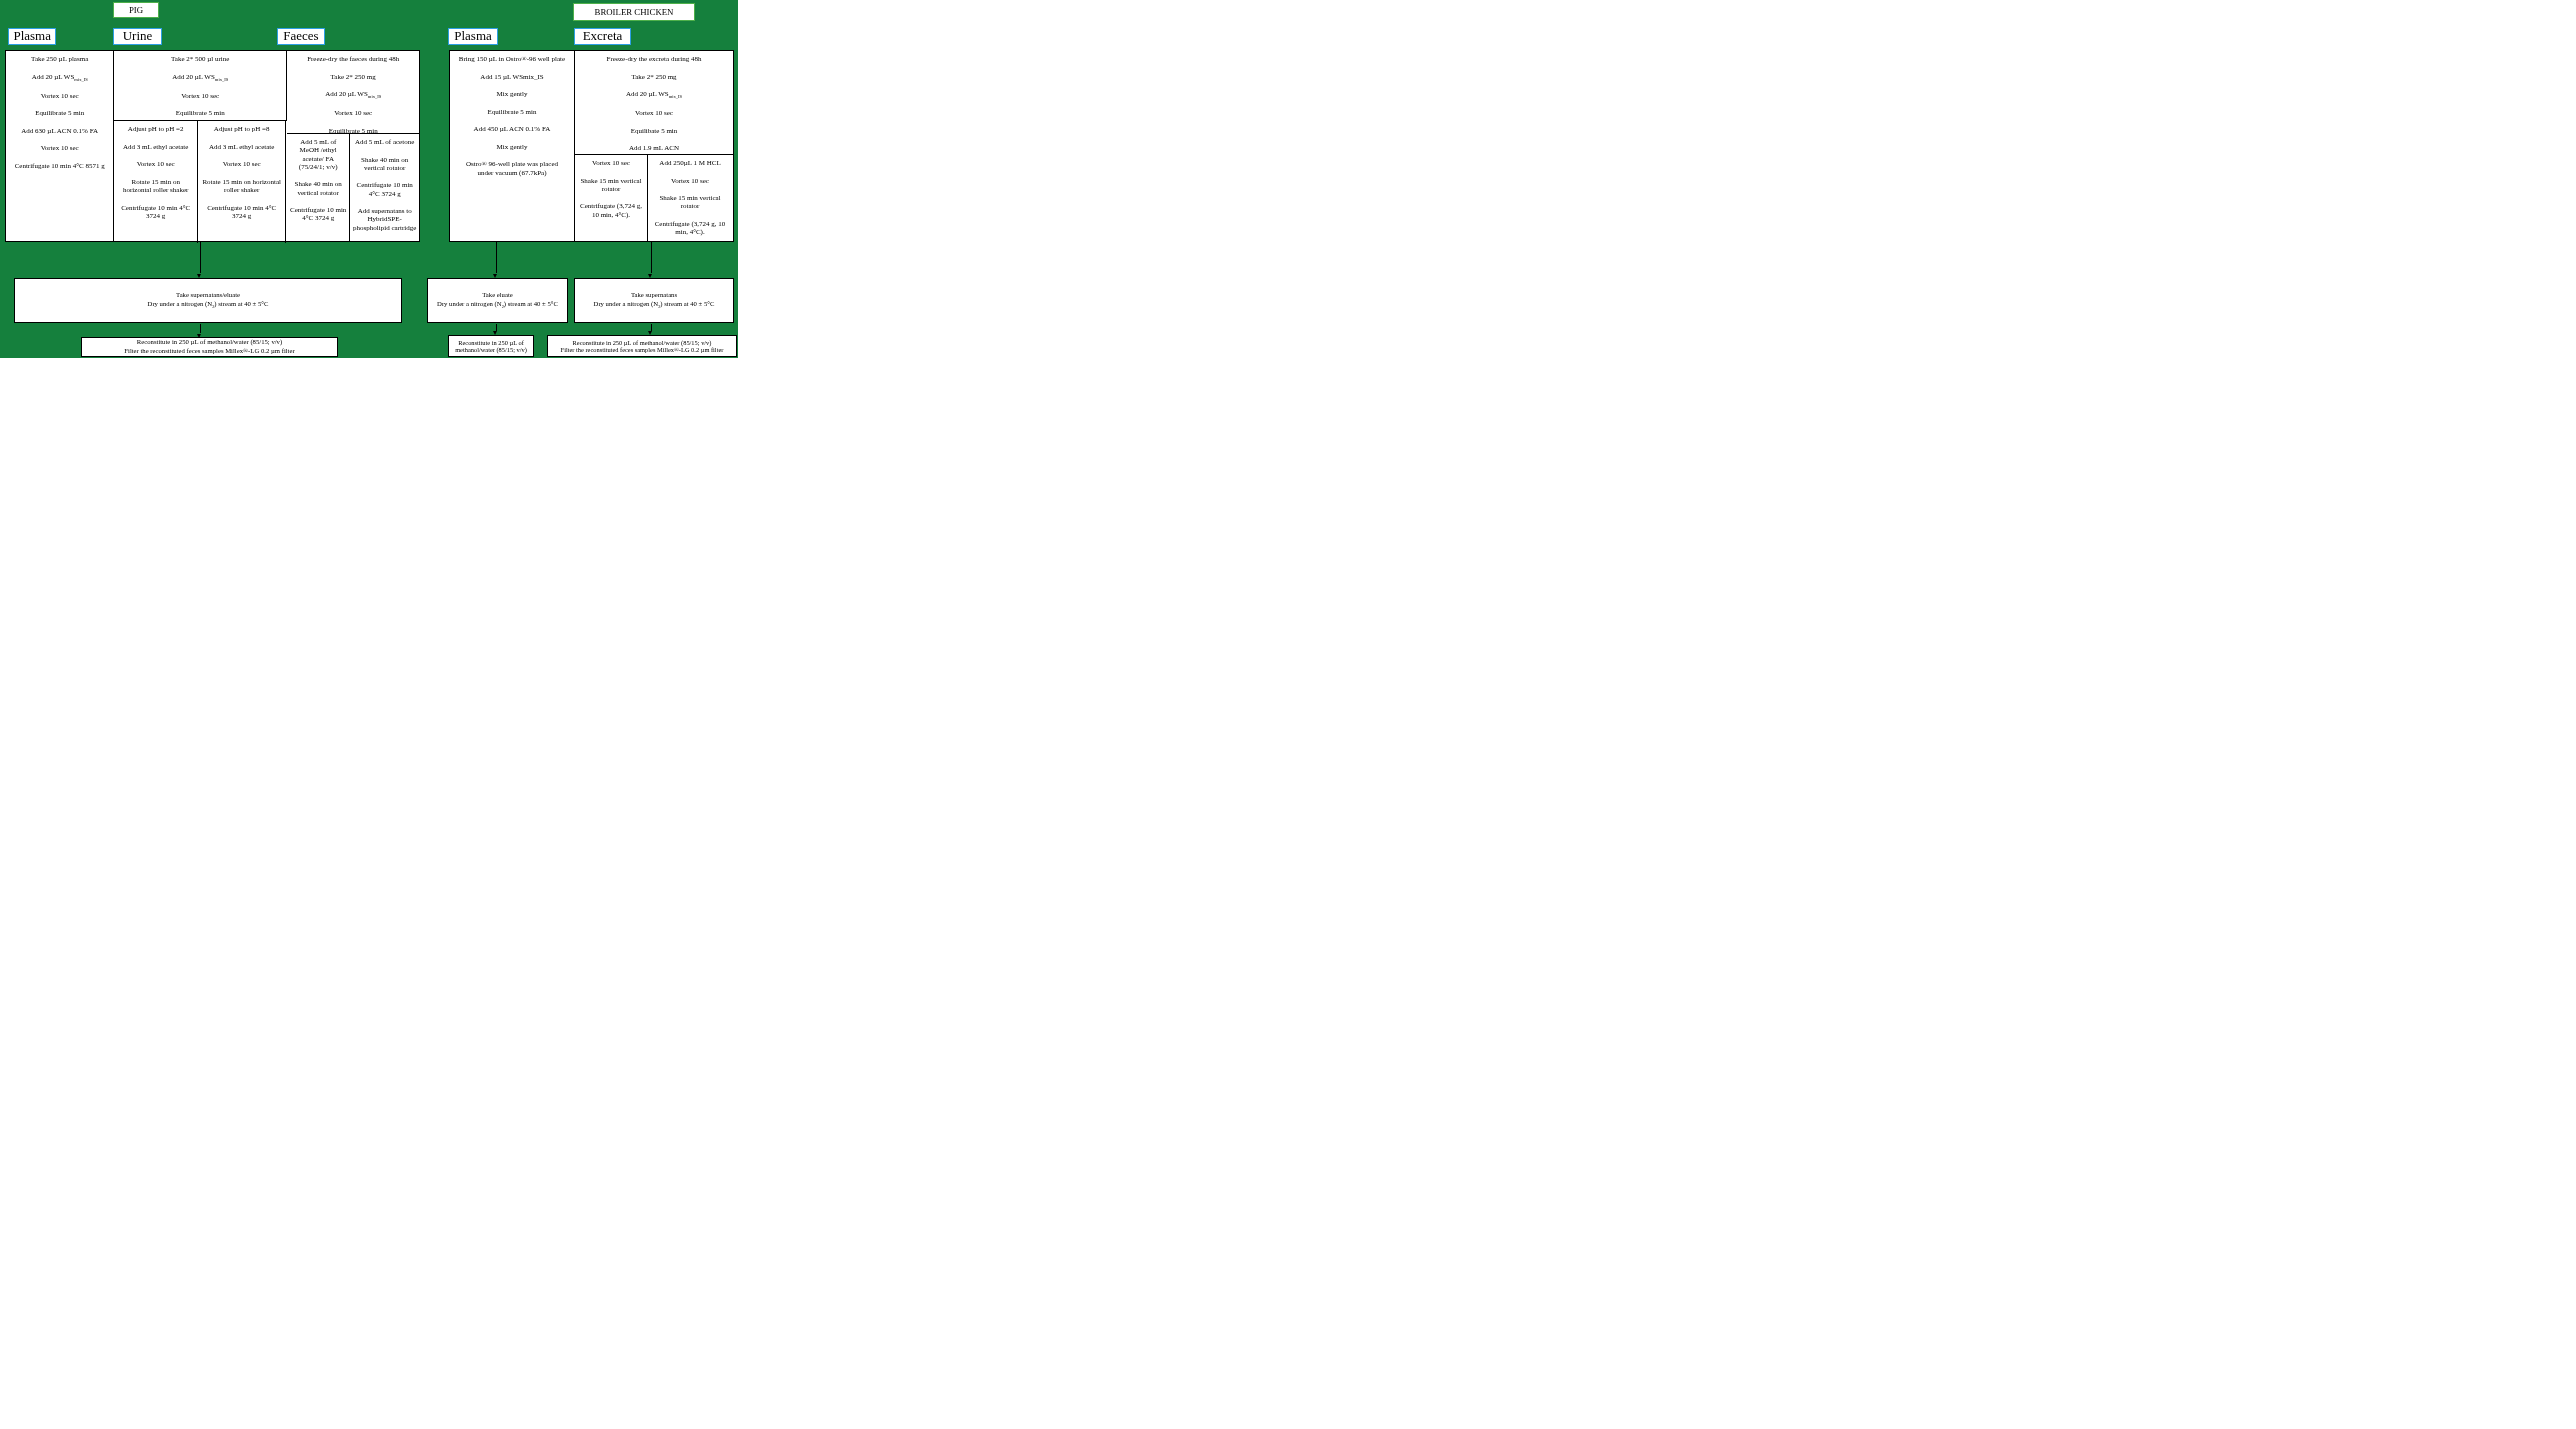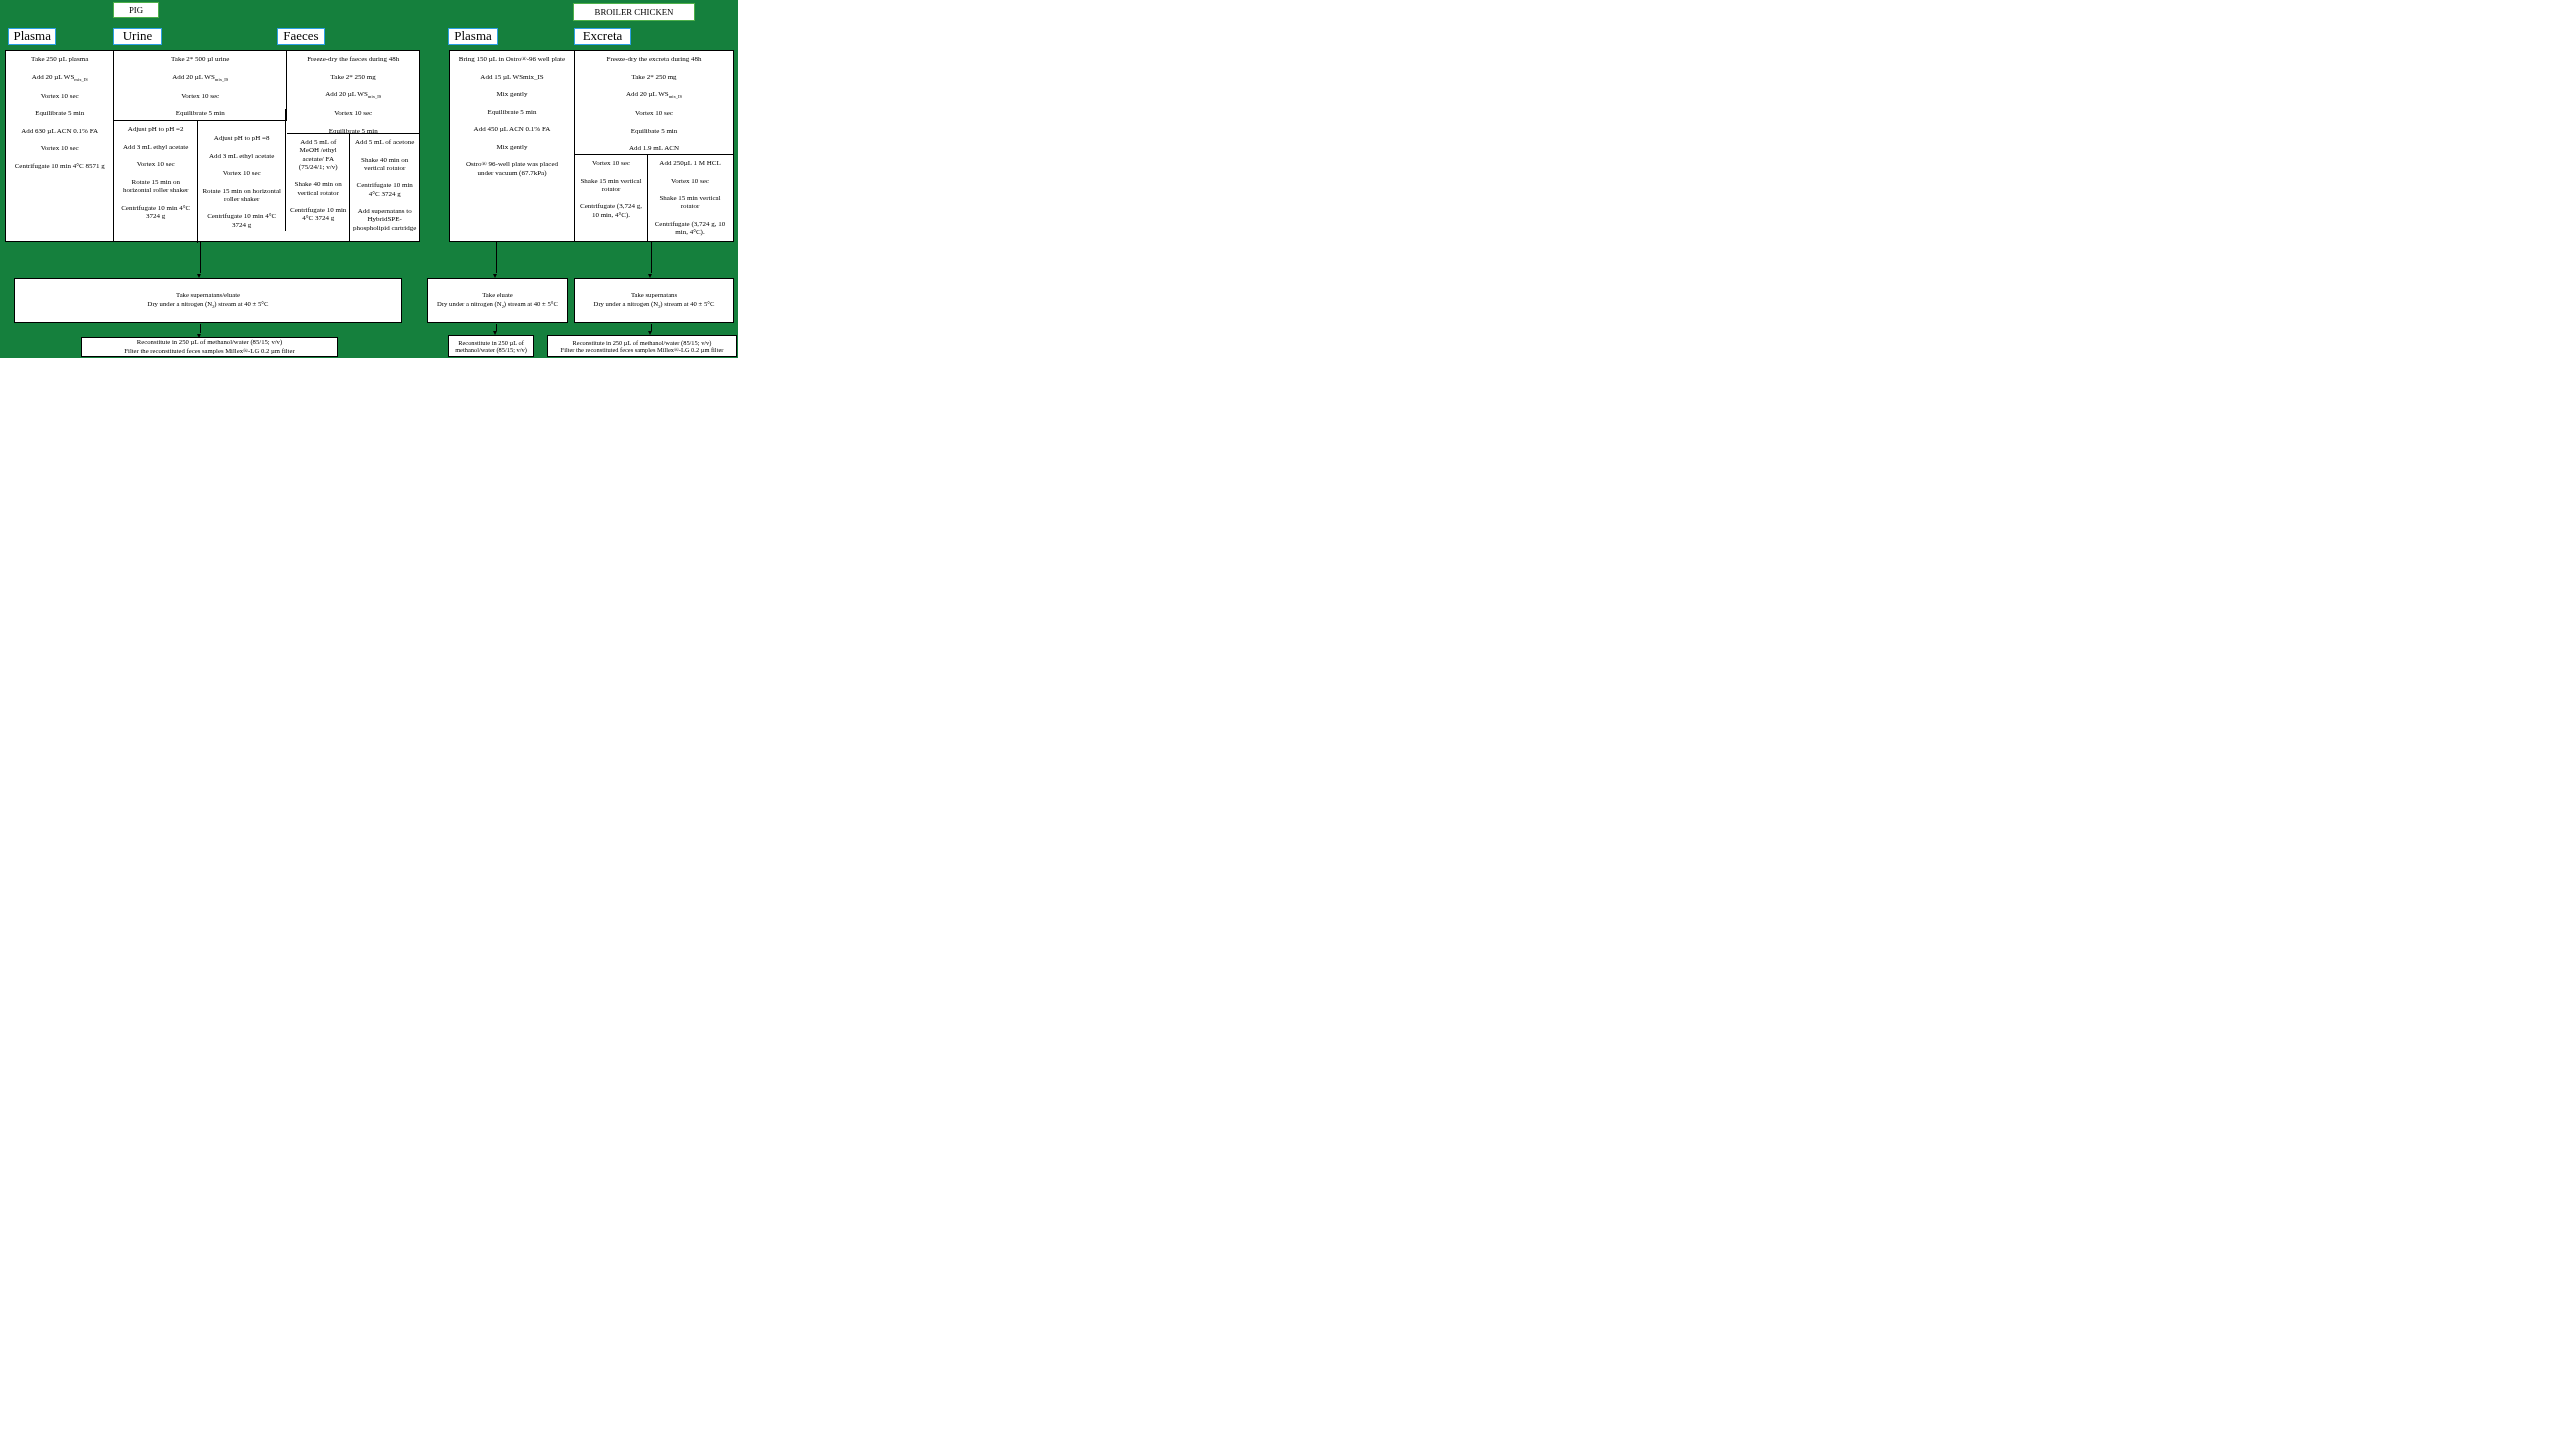--- a/index.html
+++ b/index.html
@@ -96,7 +96,7 @@
         <div class="step">Rotate 15 min on horizontal roller shaker</div>
         <div class="step">Centrifugate 10 min 4°C 3724 g</div>
       </div>
-    <div class="cell br" style="left:192px;top:58px;width:88px;height:122px;justify-content:flex-end;">
+    <div class="cell br" style="left:192px;top:70px;width:88px;height:122px;">
         <div class="step">Adjust pH to pH =8</div>
         <div class="step">Add 3 mL ethyl acetate</div>
         <div class="step">Vortex 10 sec</div>

